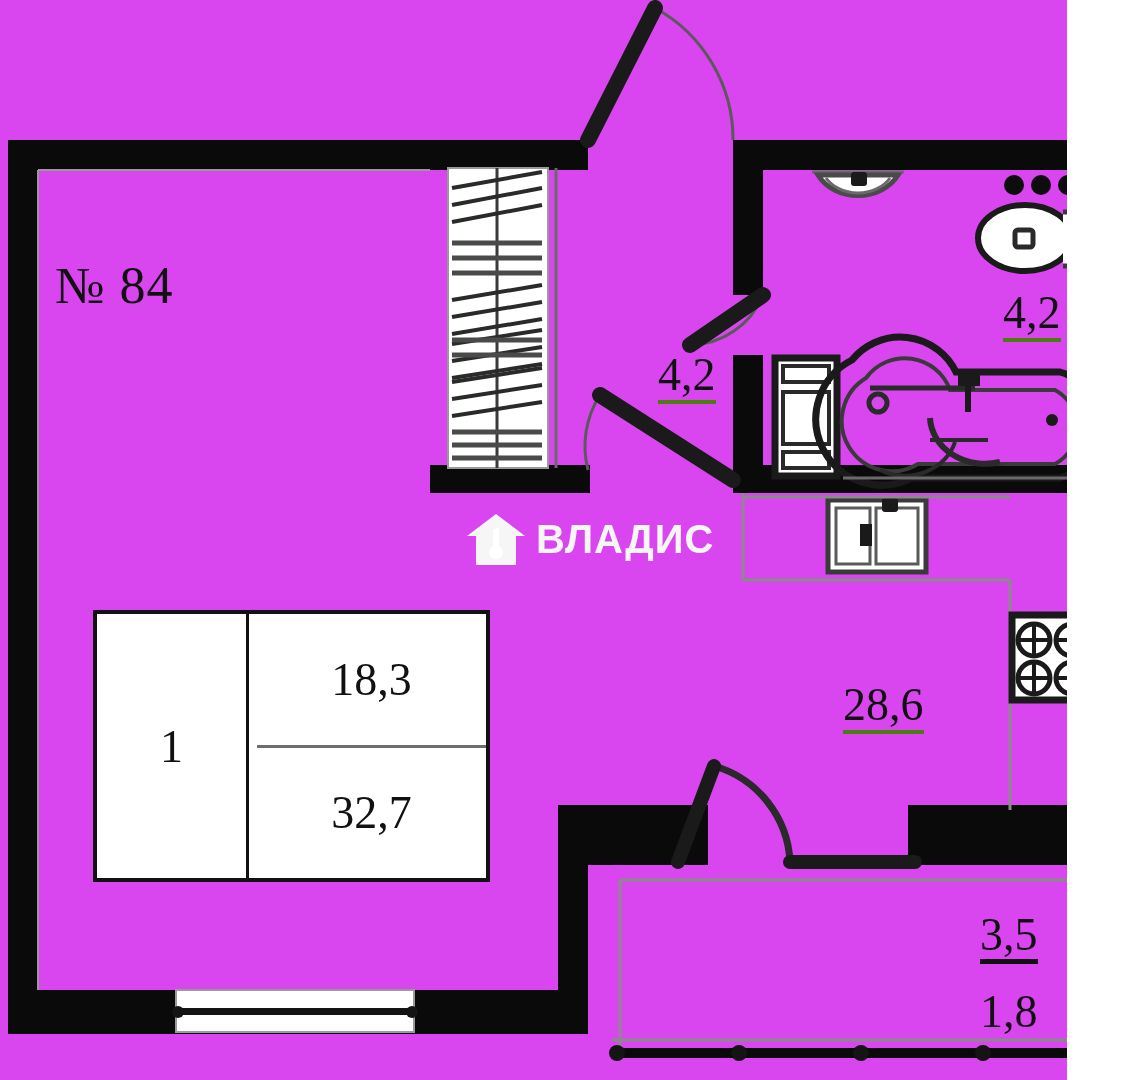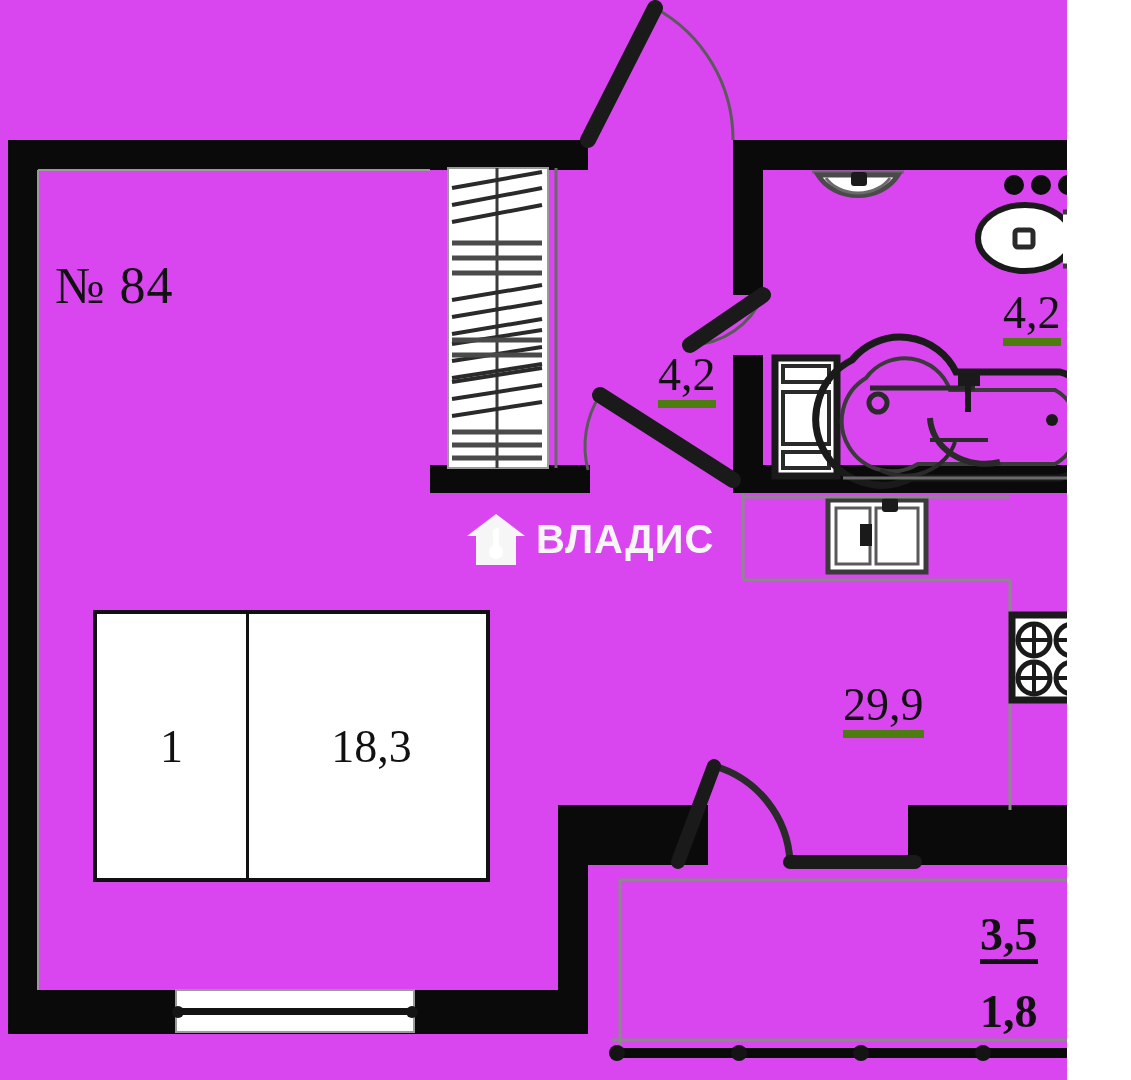--- a/index.html
+++ b/index.html
@@ -34,7 +34,7 @@
   }
   .area-lbl {
     font-size: 46px;
-    border-bottom: 8px solid #4d7c0f;
+    border-bottom: 4px solid #4d7c0f;
     padding-bottom: 2px;
   }
   #apt-number {

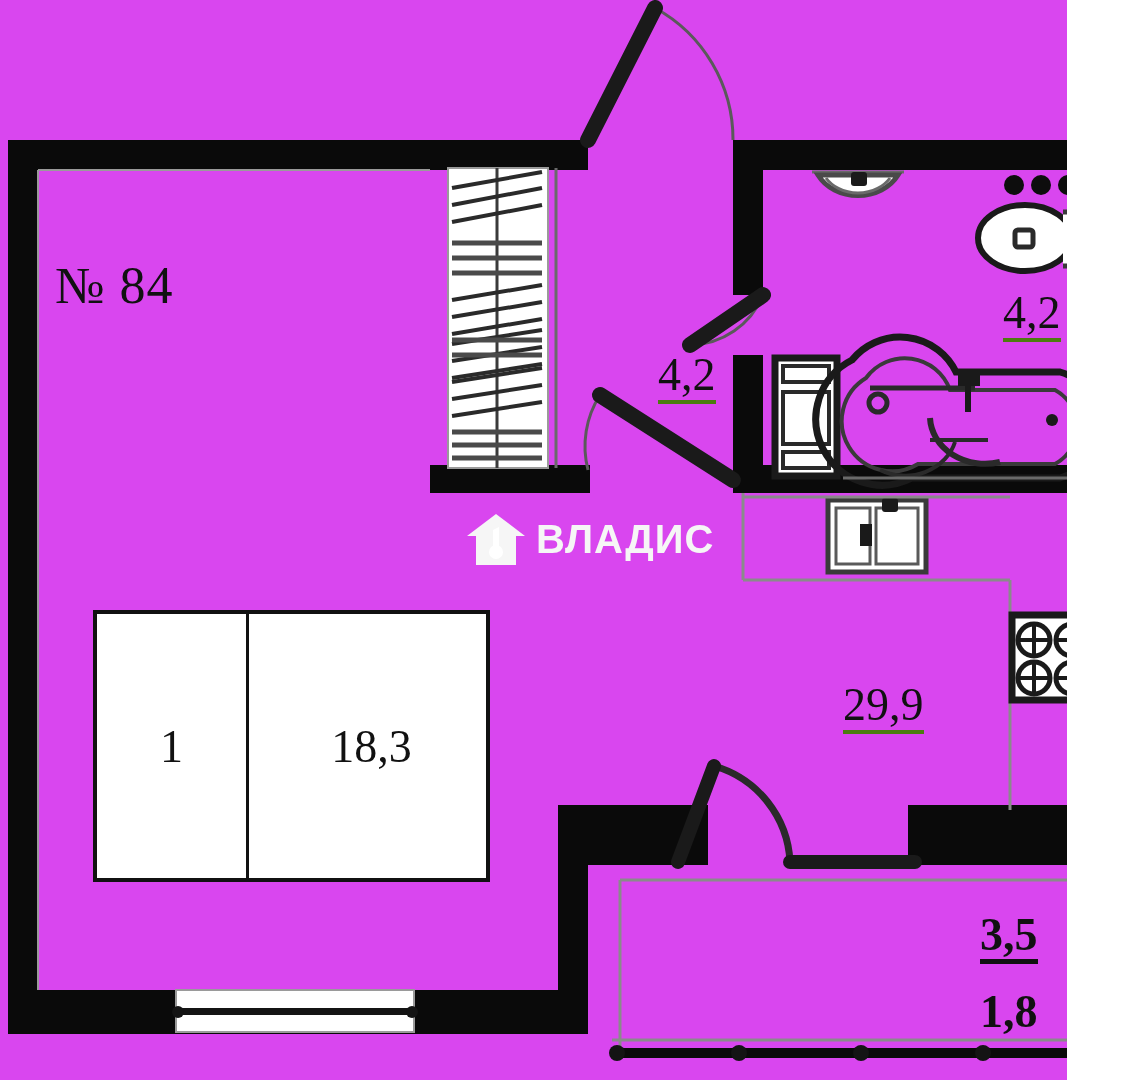--- a/index.html
+++ b/index.html
@@ -363,7 +363,7 @@
 
   <div class="lbl area-lbl" style="left:1003px; top:290px;">4,2</div>
 
-  <div class="lbl area-lbl" style="left:843px; top:682px;">29,9</div>
+  <div class="lbl area-lbl" style="left:843px; top:682px;">28,6</div>
 
   <div id="balcony-label">
     <span class="num">3,5</span>

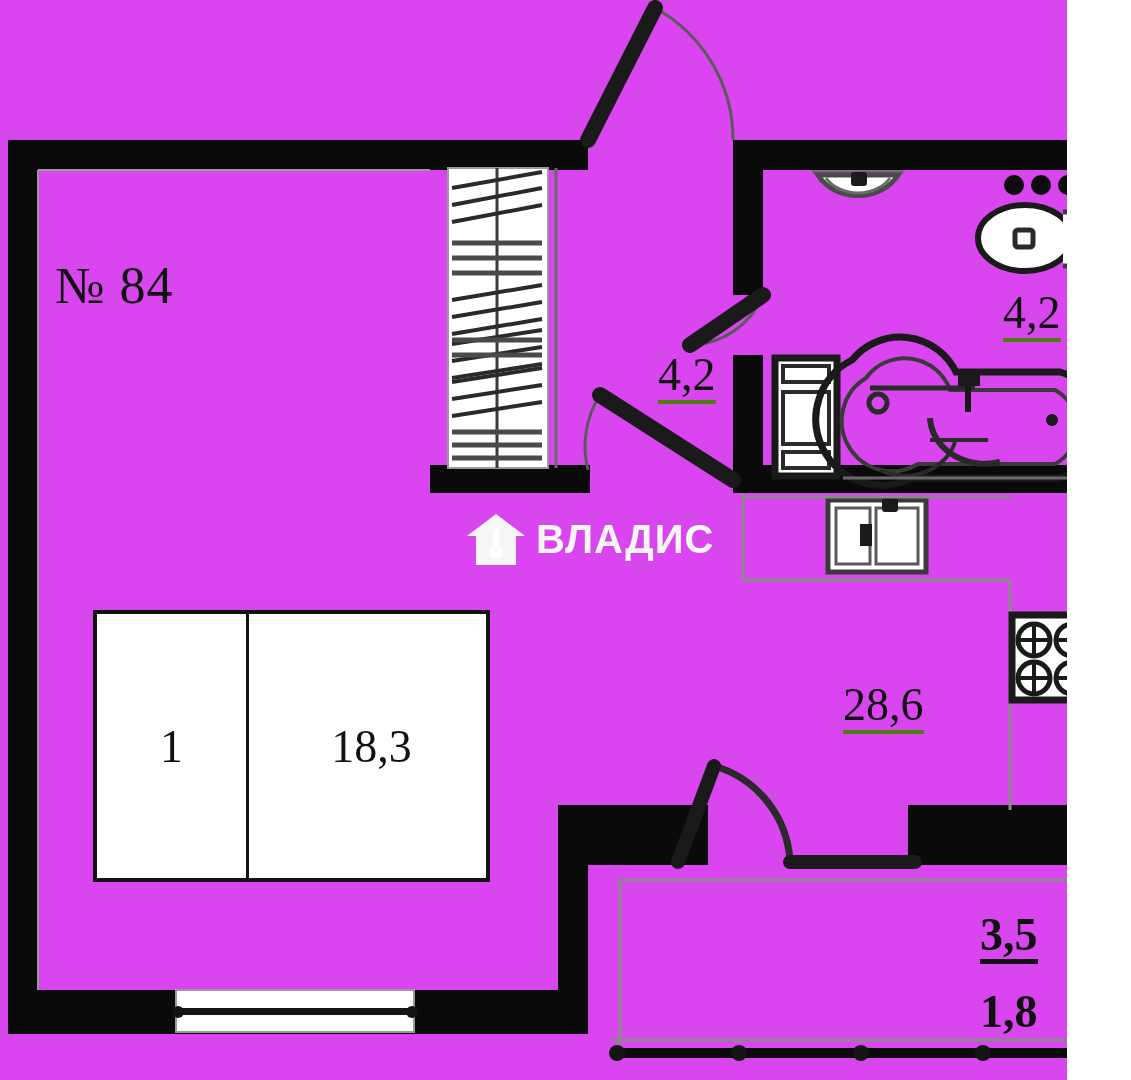--- a/index.html
+++ b/index.html
@@ -374,6 +374,7 @@
     <div class="rooms-cell">1</div>
     <div class="areas-col">
       <div class="area-cell">18,3</div>
+      <div class="area-cell">32,7</div>
     </div>
   </div>
 

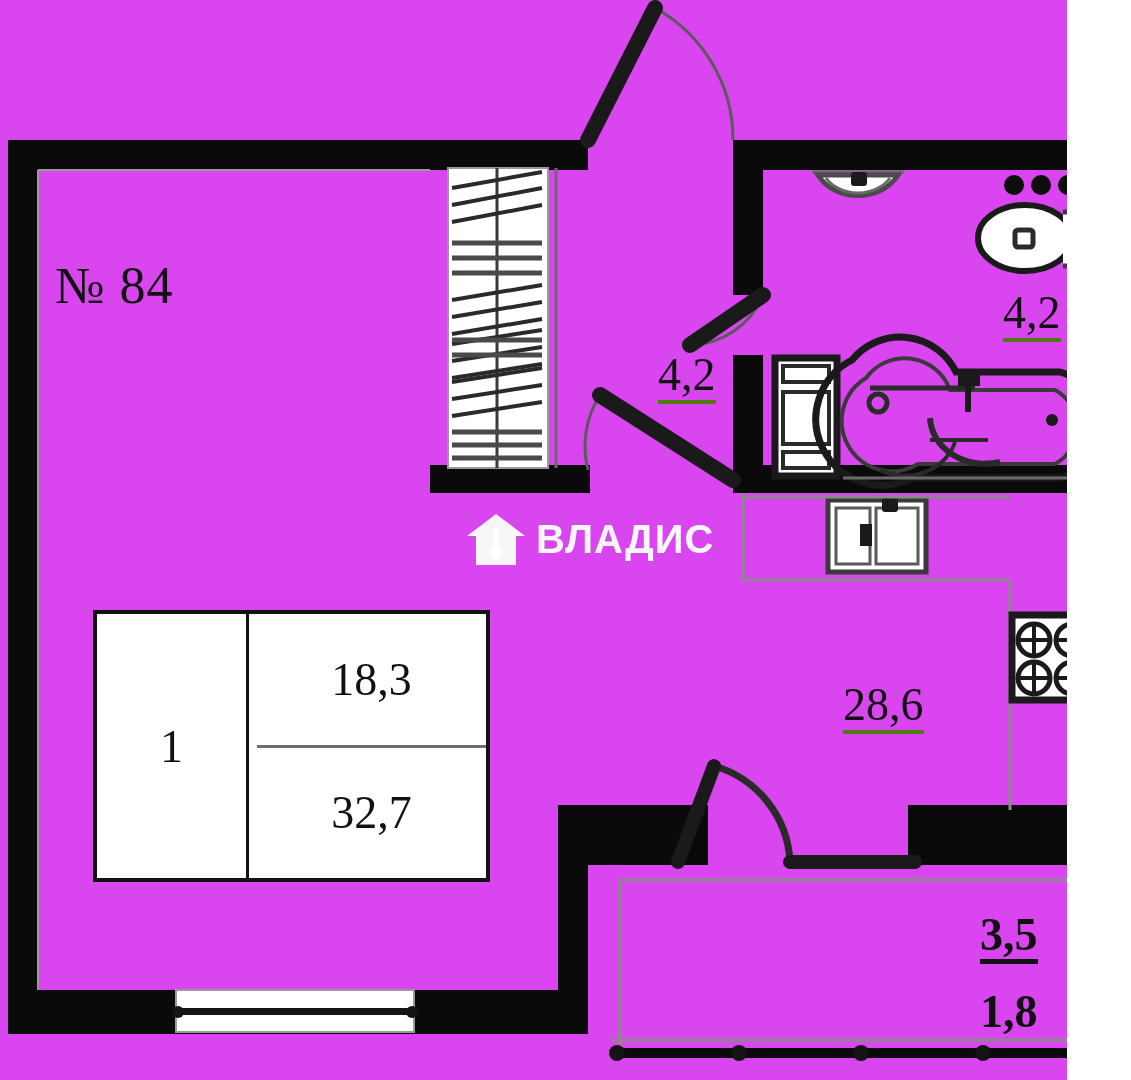--- a/index.html
+++ b/index.html
@@ -89,7 +89,6 @@
     top: 912px;
     text-align: center;
     line-height: 1;
-    font-weight: bold;
   }
   #balcony-label .num {
     font-size: 46px;

